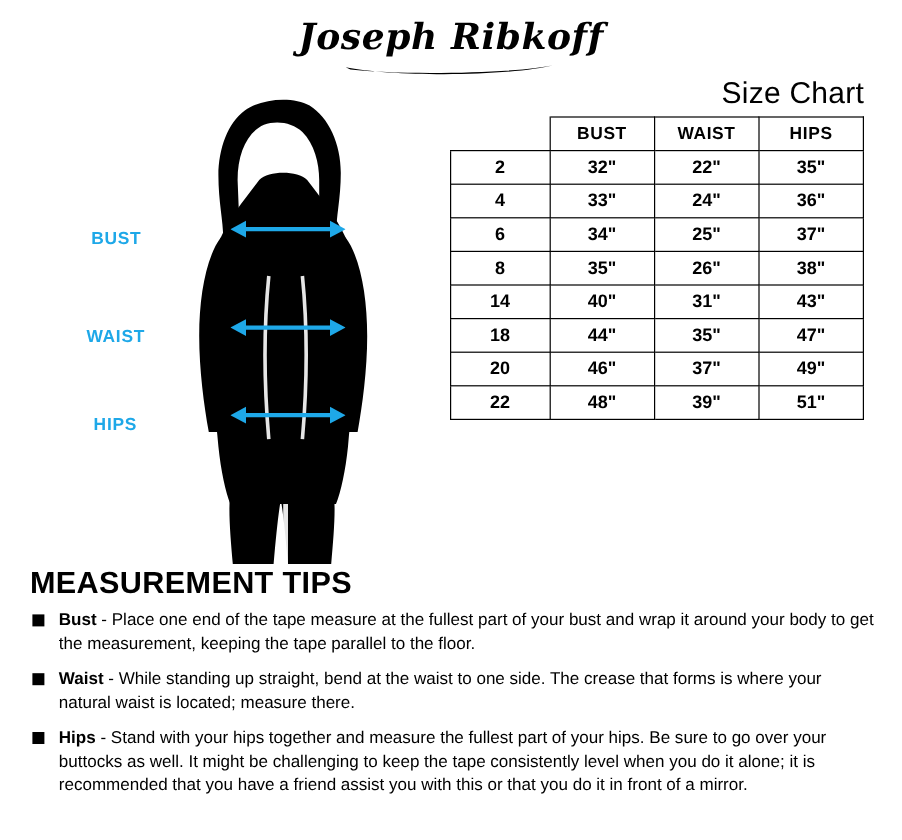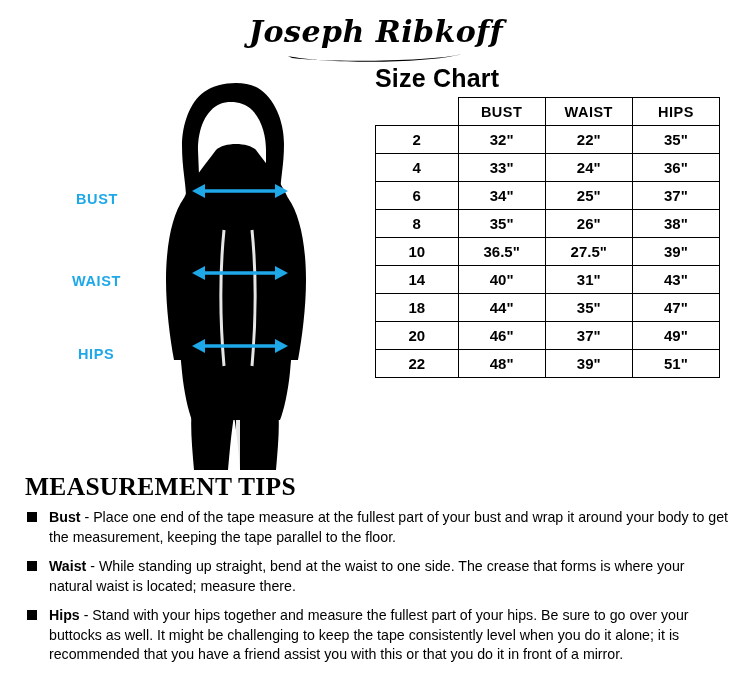--- a/index.html
+++ b/index.html
@@ -71,9 +71,9 @@
     top: 64px;
     left: 375px;
     width: 345px;
-    text-align: left;
-    font-family: "Liberation Sans", sans-serif;
-    font-weight: bold;
+    text-align: right;
+    font-family: "Liberation Sans", sans-serif;
+    font-weight: normal;
     font-size: 25px;
     letter-spacing: 0.2px;
   }

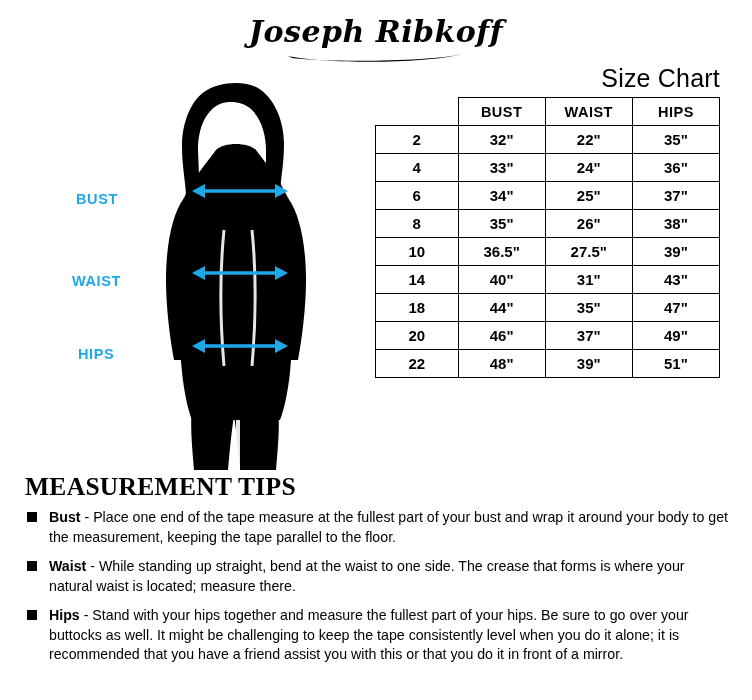--- a/index.html
+++ b/index.html
@@ -229,12 +229,6 @@
         <td class="col-data">35"</td>
         <td class="col-data">26"</td>
         <td class="col-data">38"</td>
-      </tr>
-      <tr>
-        <td class="col-size">10</td>
-        <td class="col-data">36.5"</td>
-        <td class="col-data">27.5"</td>
-        <td class="col-data">39"</td>
       </tr>
       <tr>
         <td class="col-size">14</td>

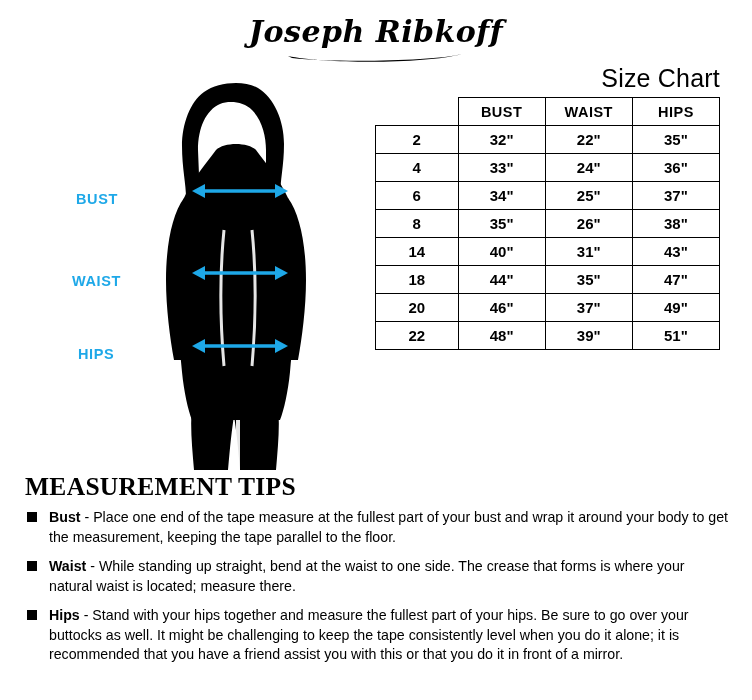--- a/index.html
+++ b/index.html
@@ -108,7 +108,7 @@
     position: absolute;
     top: 472px;
     left: 25px;
-    font-family: Liberation Serif, serif;
+    font-family: Liberation Sans, sans-serif;
     font-weight: bold;
     font-size: 25.5px;
     letter-spacing: 0.3px;

